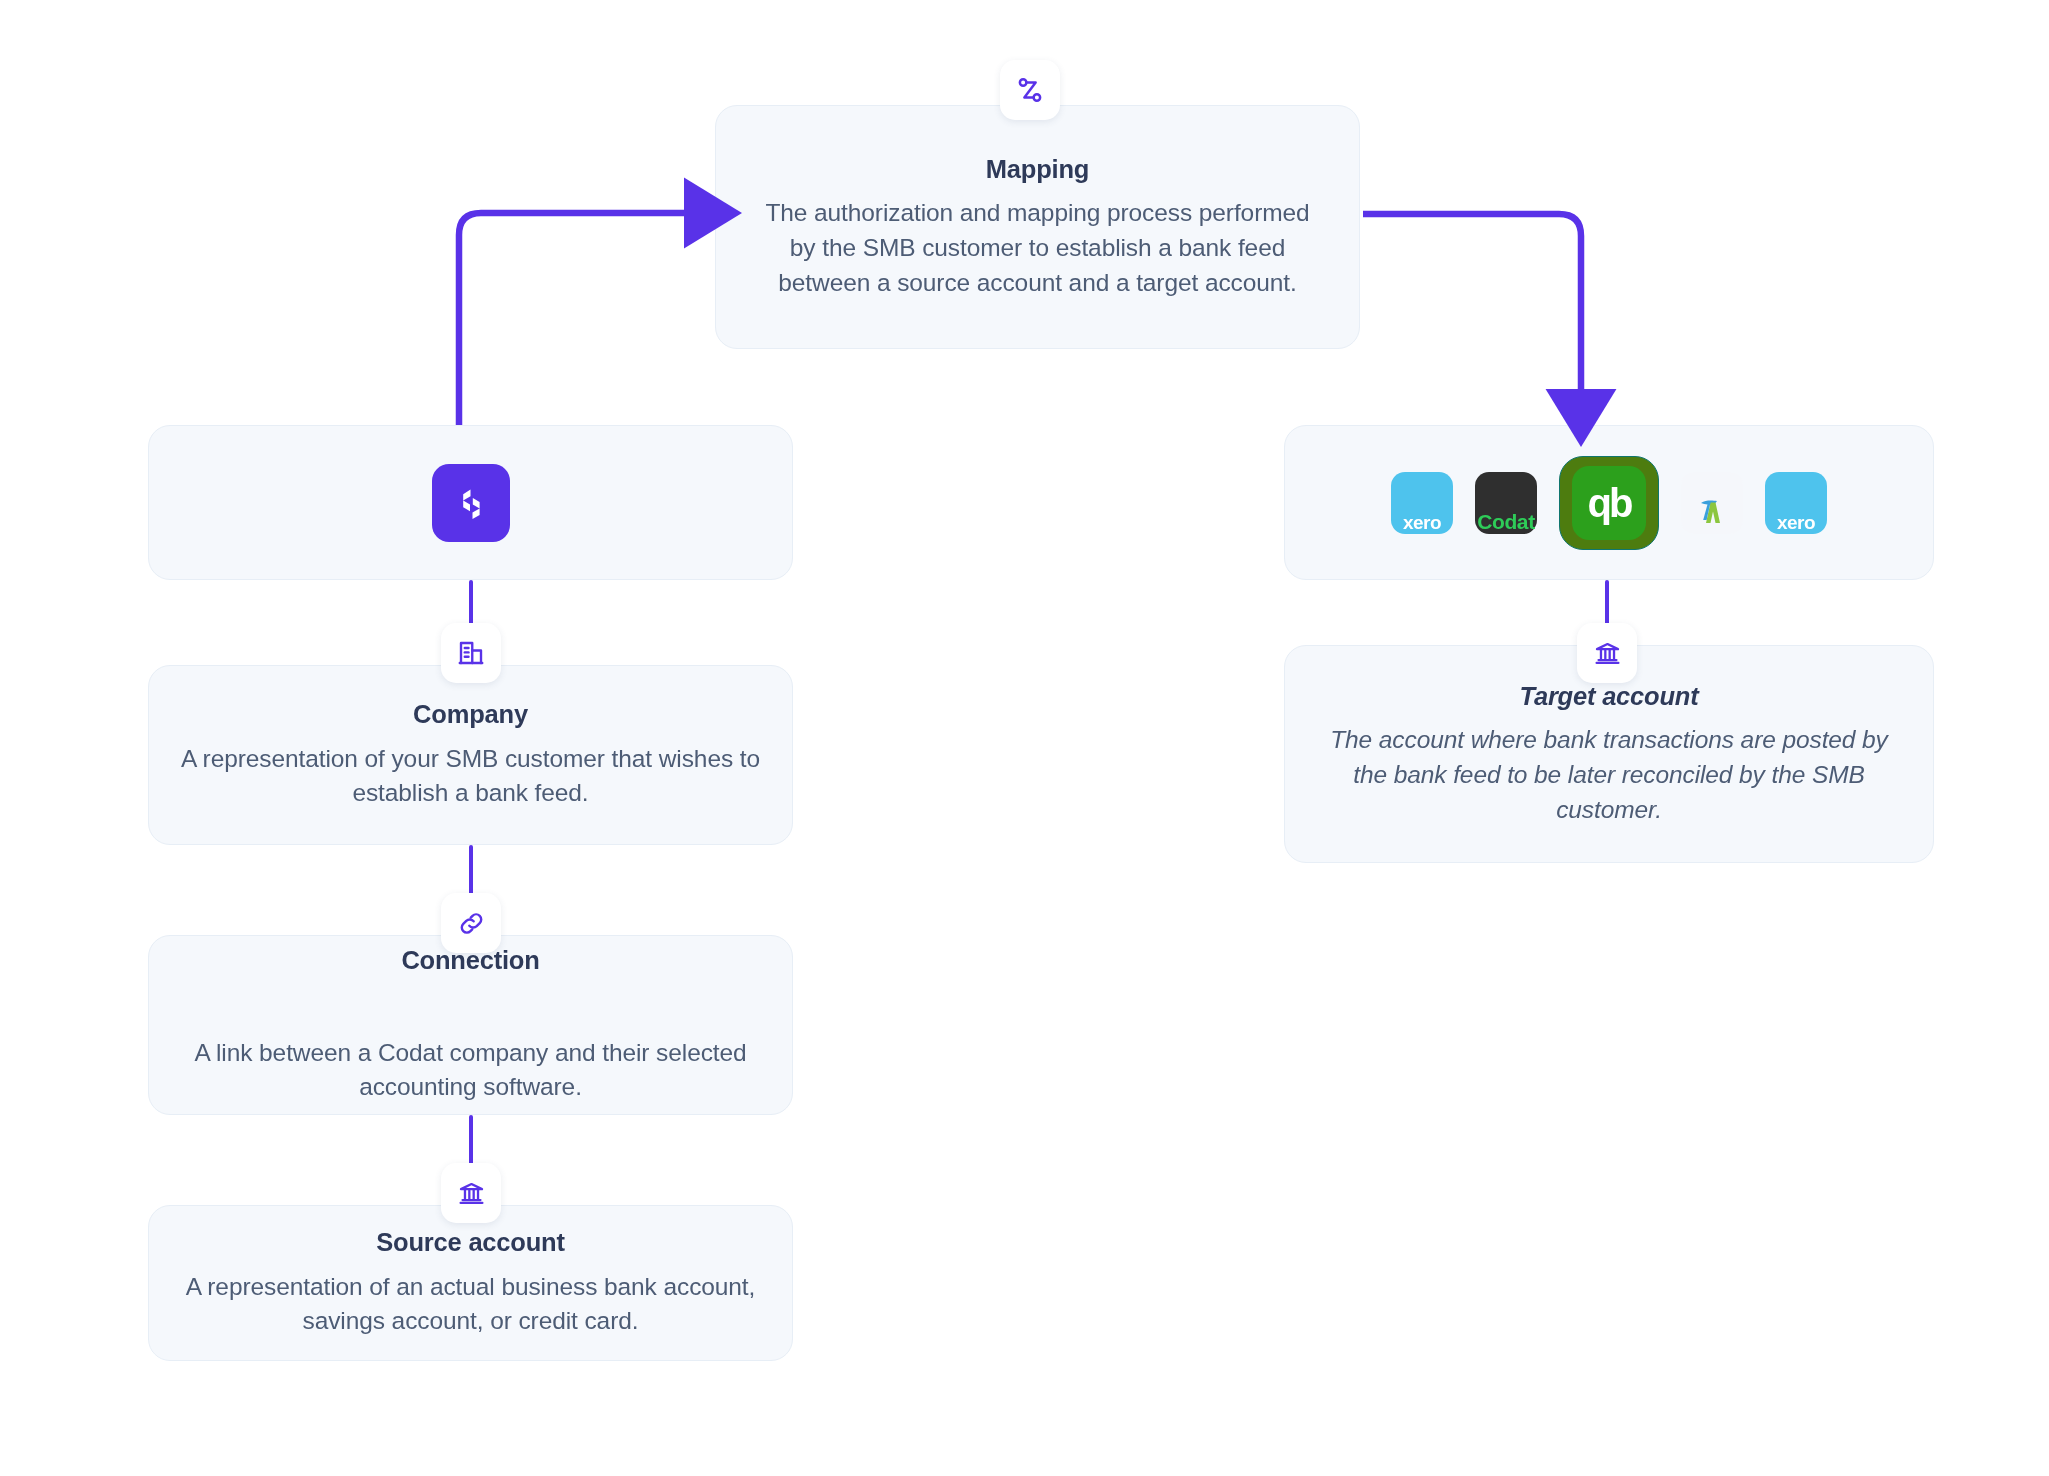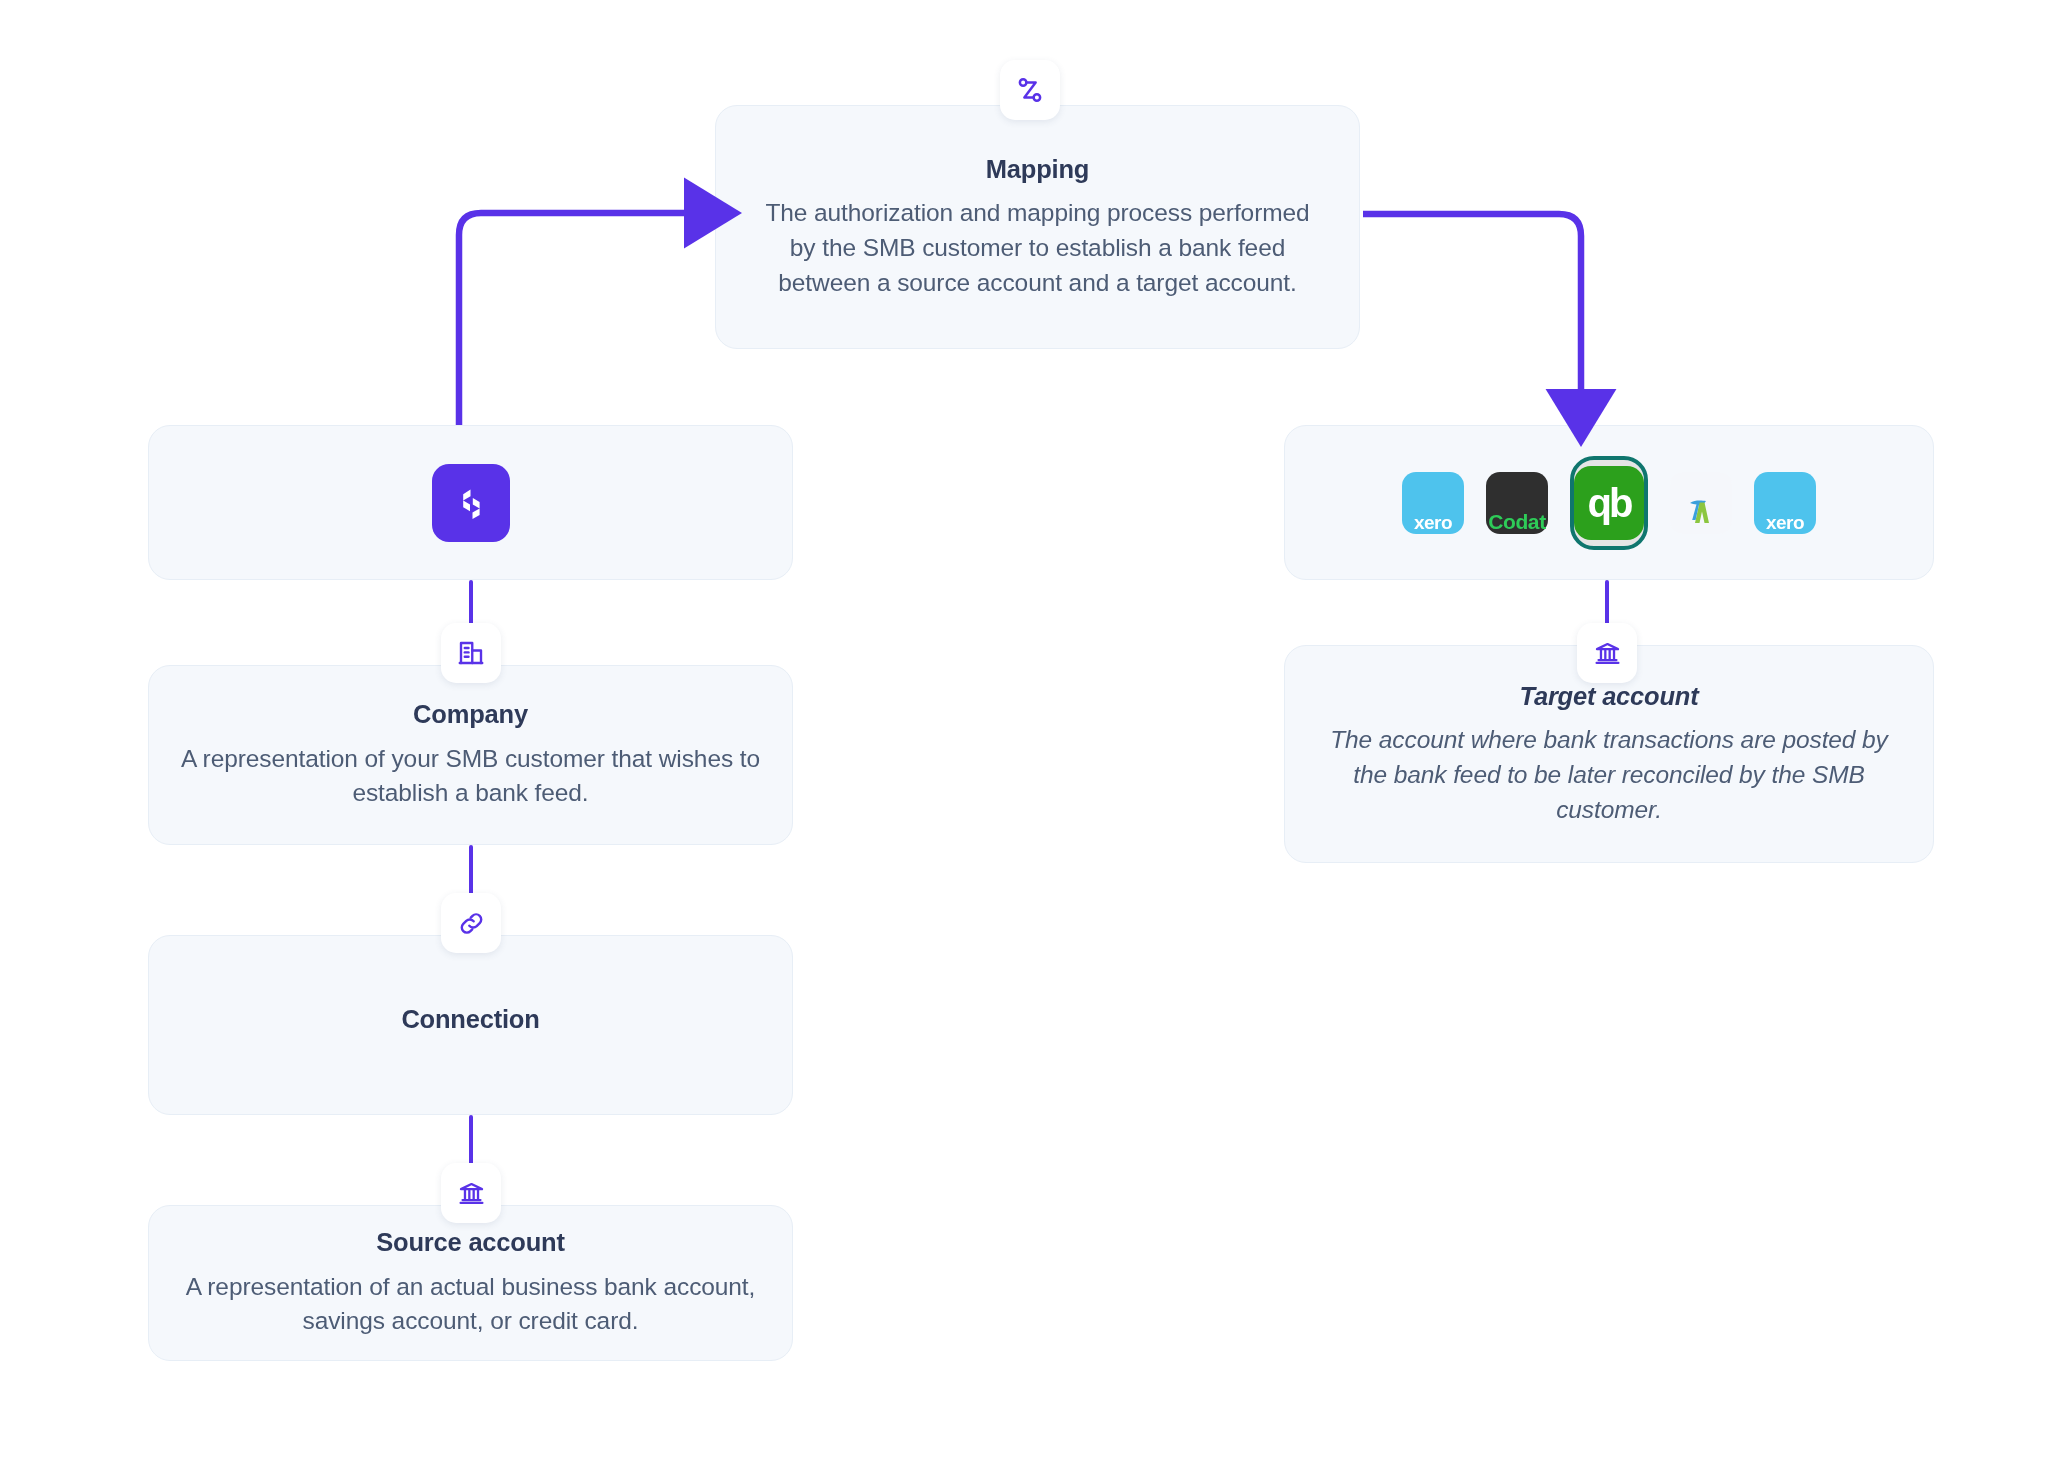--- a/index.html
+++ b/index.html
@@ -114,11 +114,11 @@
   .logo-fa   { background: #f5f7fb; }
 
   .qb-wrap {
-    width: 78px;
+    width: 100px;
     height: 94px;
-    border: 4px solid #0f766e;
+    border: 1px solid #0f766e;
     border-radius: 24px;
-    background: #e5e5e5;
+    background: #4d7c0f;
     display: flex;
     align-items: center;
     justify-content: center;

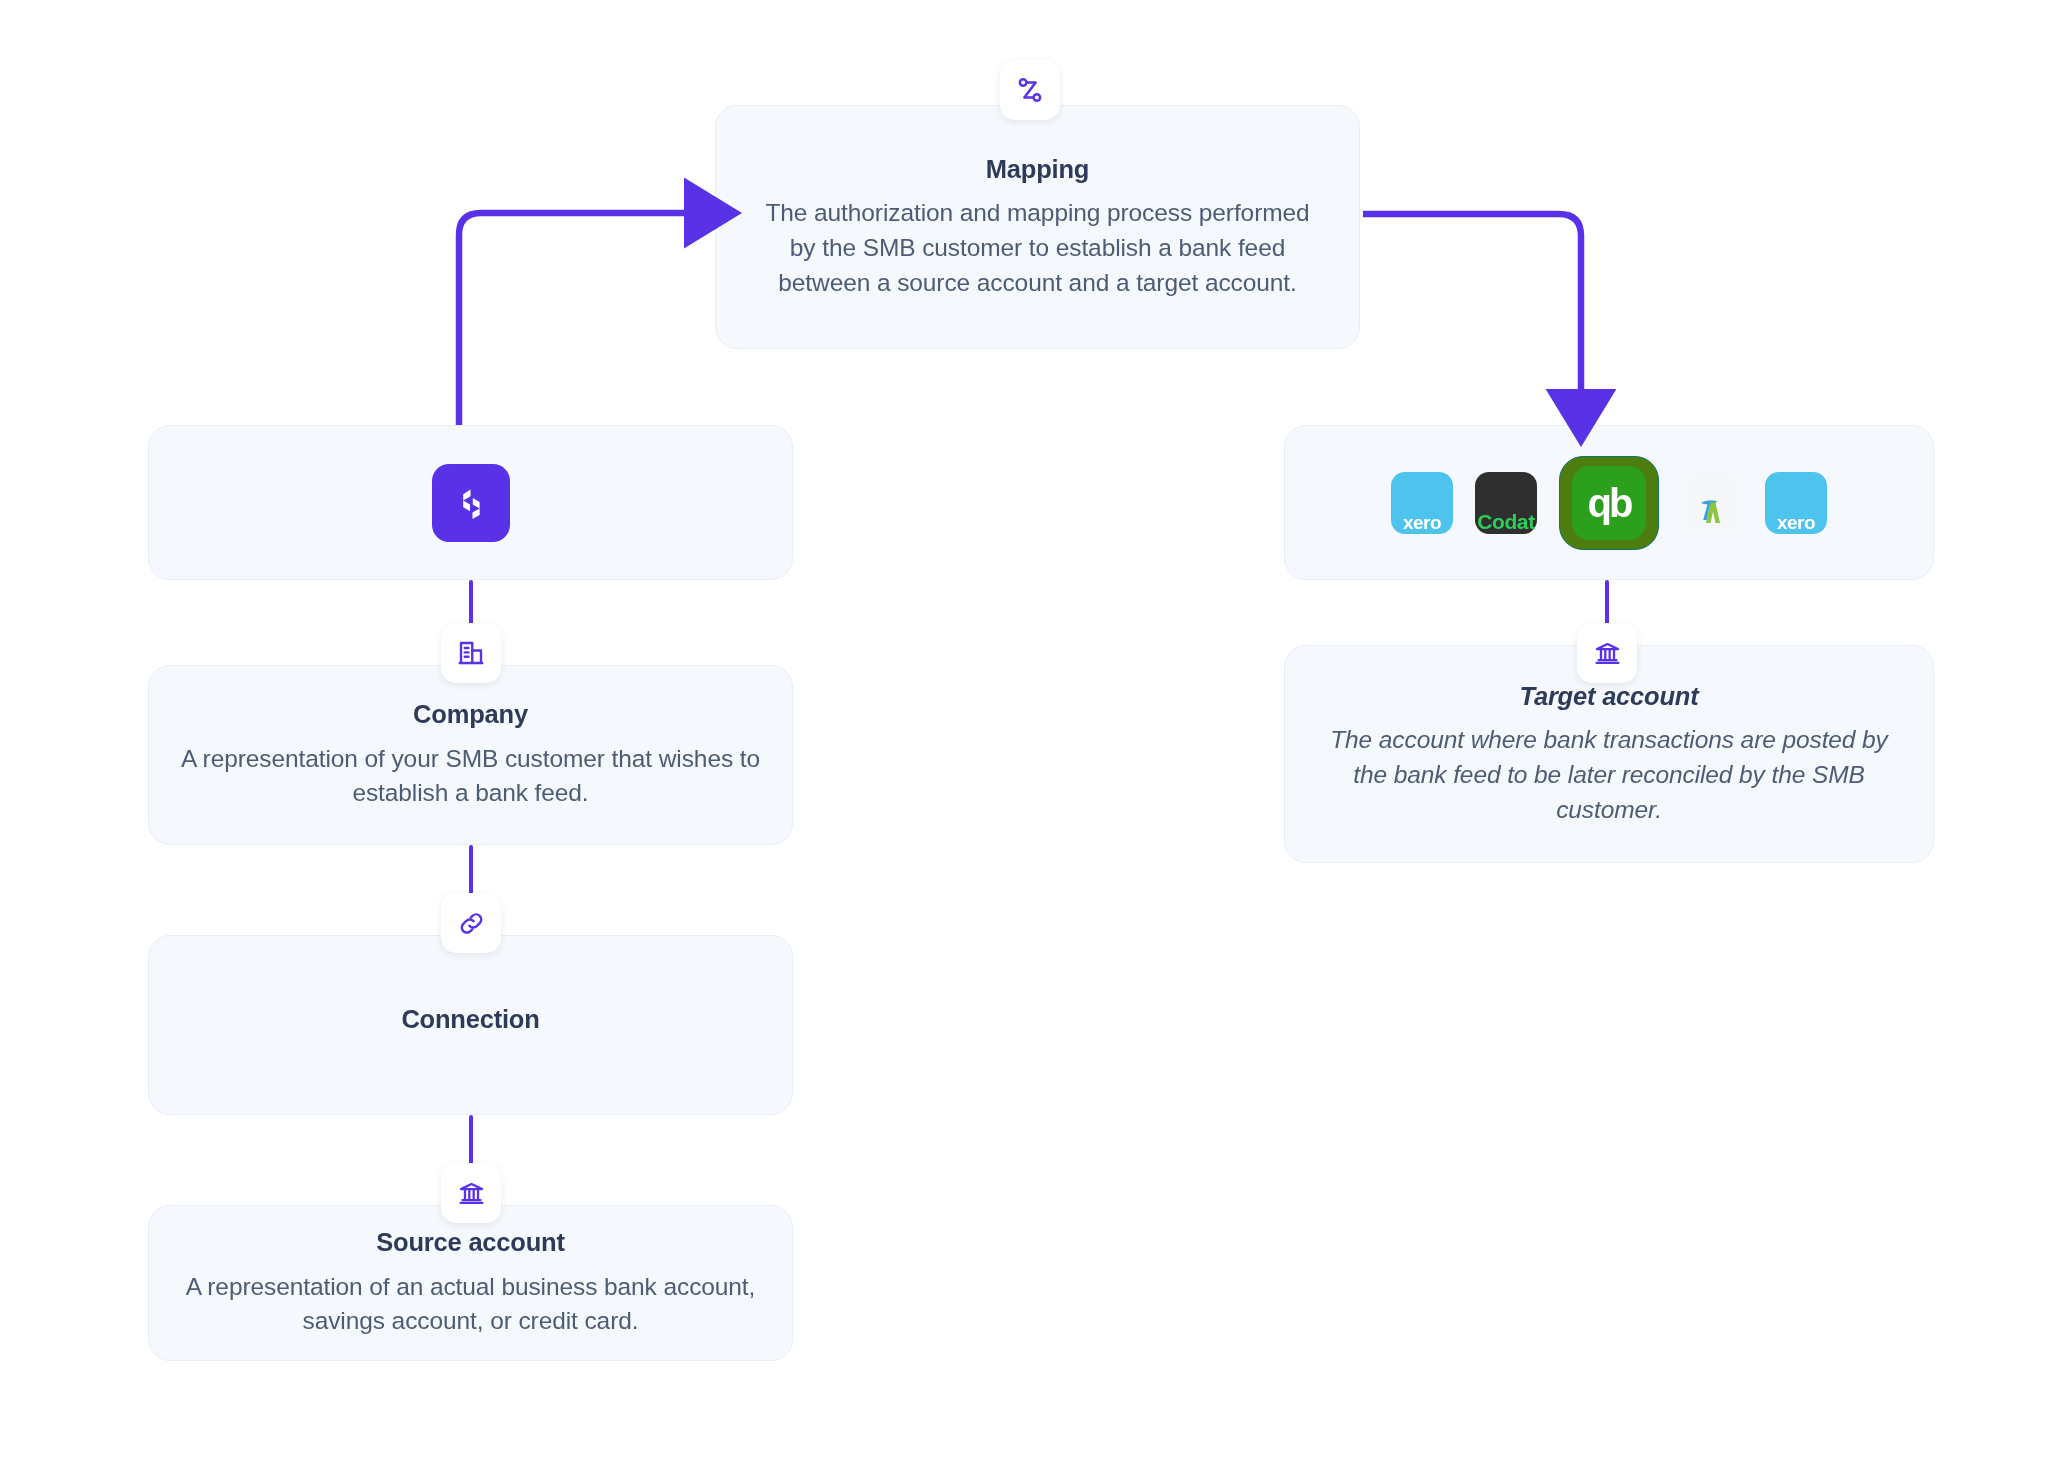--- a/index.html
+++ b/index.html
@@ -225,6 +225,7 @@
 
   <div class="card" style="left:148px; top:935px; width:645px; height:180px; padding:0 30px;gap:48px;">
     <div class="card-title">Connection</div>
+    <div class="card-desc">A link between a Codat company and their selected accounting software.</div>
   </div>
 
   <div class="vline" style="left:469px; top:1115px; height:85px;"></div>

